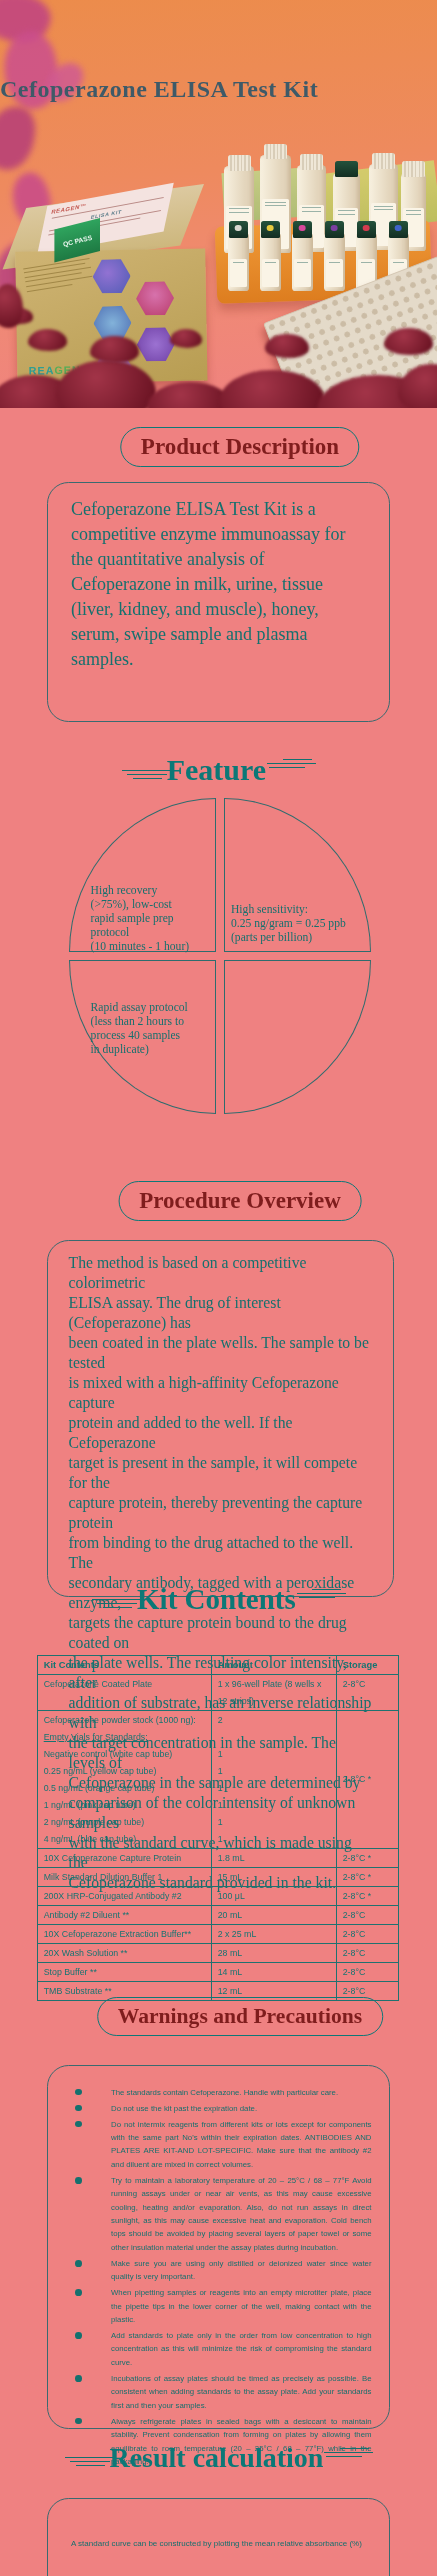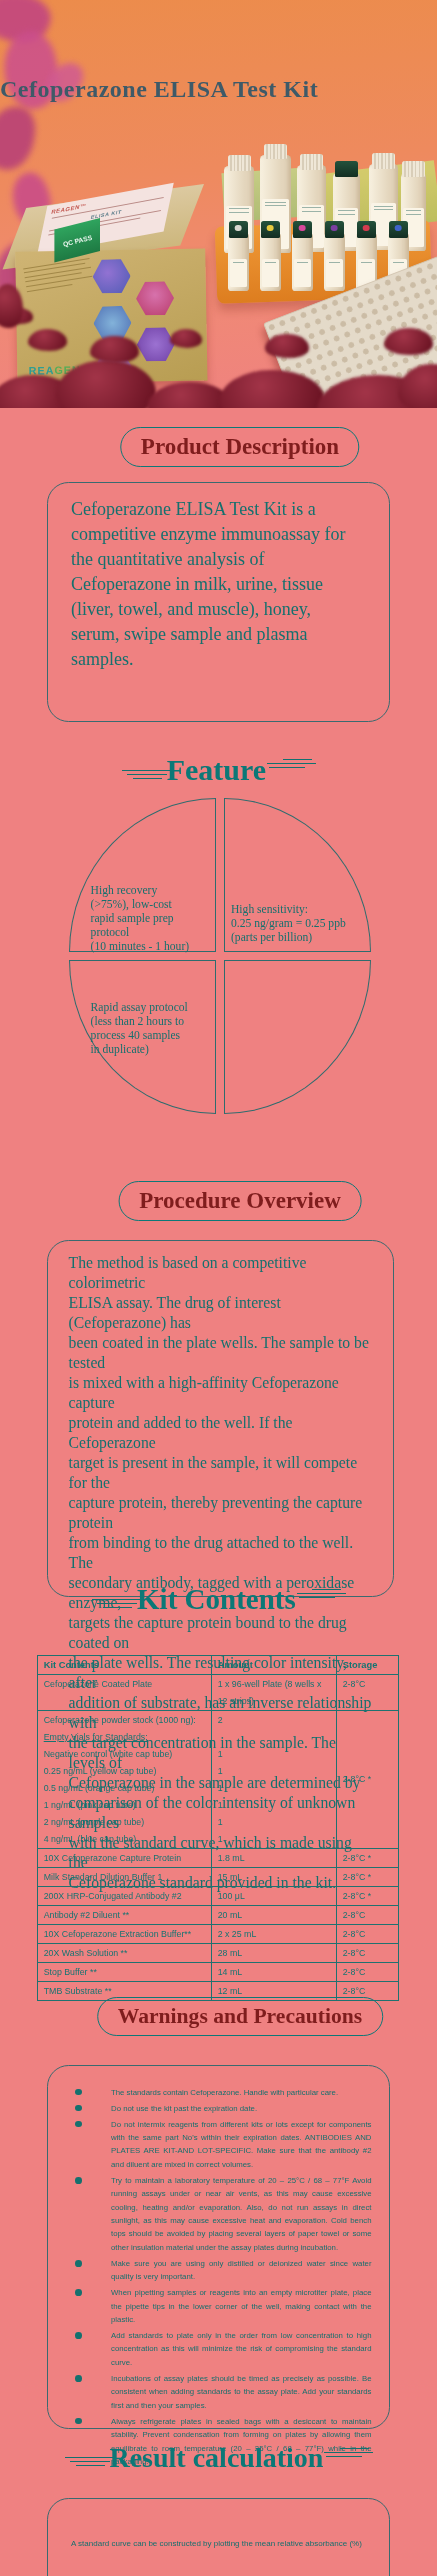--- a/index.html
+++ b/index.html
@@ -261,7 +261,7 @@
 competitive enzyme immunoassay for
 the quantitative analysis of
 Cefoperazone in milk, urine, tissue
-(liver, towel, and muscle), honey,
+(liver, kidney, and muscle), honey,
 serum, swipe sample and plasma
 samples.</div>
   </div>

